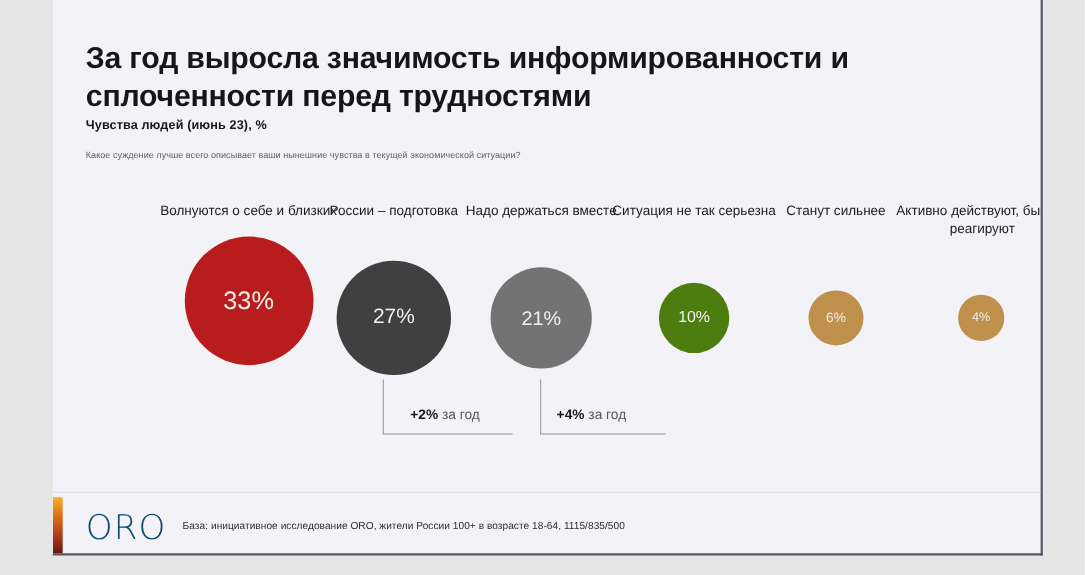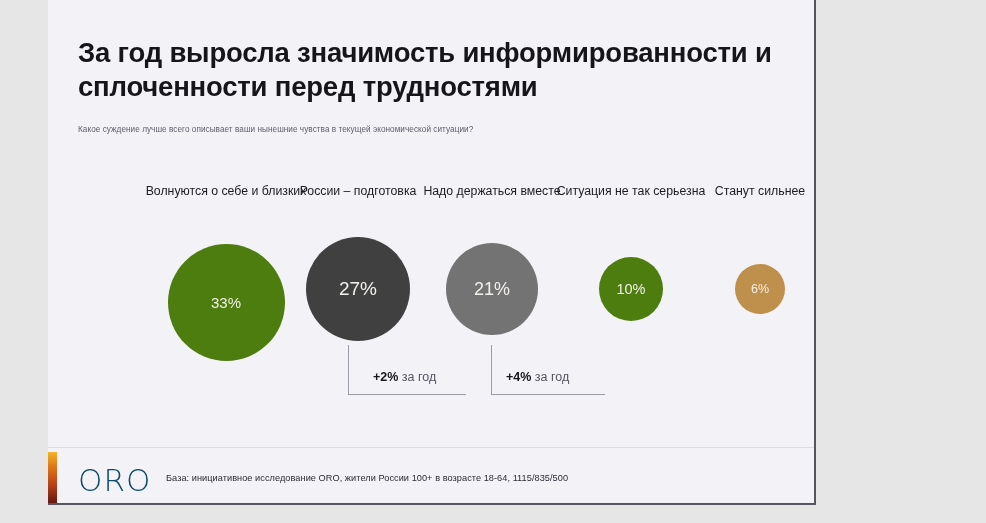--- a/index.html
+++ b/index.html
@@ -18,7 +18,7 @@
     position: absolute;
     left: 48px;
     top: 0px;
-    width: 768px;
+    width: 900px;
     height: 505px;
     background: #f3f2f6;
     border-right: 2px solid #55555f;

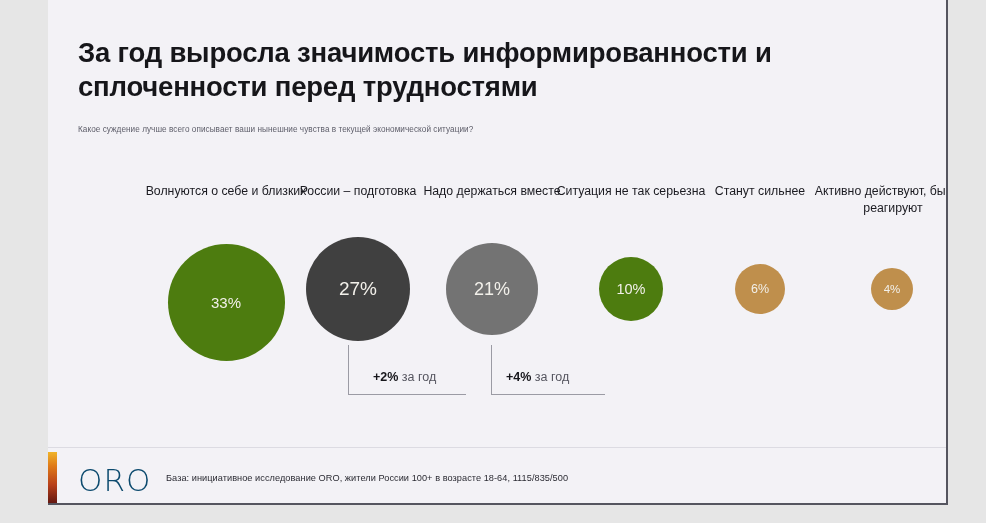--- a/index.html
+++ b/index.html
@@ -156,6 +156,7 @@
   <h1 id="title">За год выросла значимость информированности и сплоченности перед трудностями</h1>
 
   <div id="subtitle-block">
+    <div id="subtitle">Чувства людей (июнь 23), %</div>
     <div id="question">Какое суждение лучше всего описывает ваши нынешние чувства в текущей экономической ситуации?</div>
   </div>
 

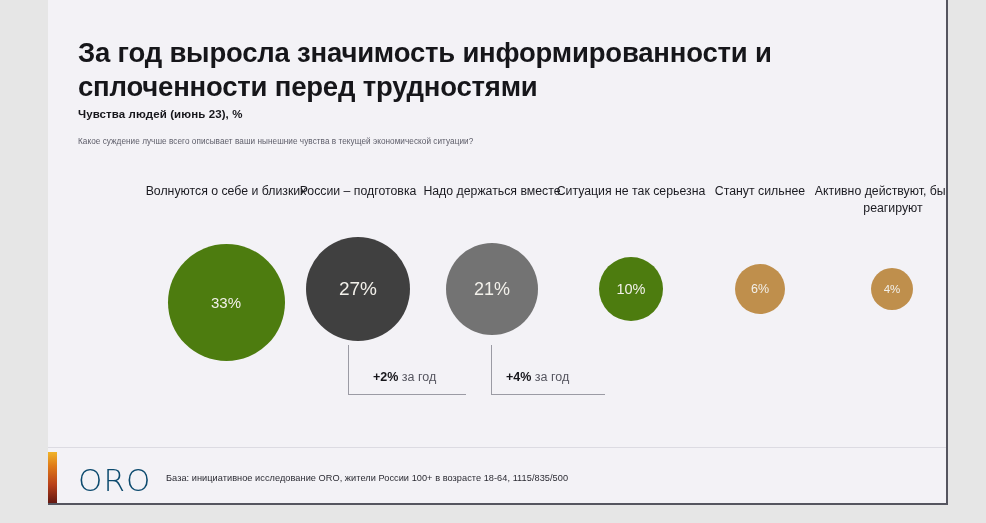--- a/index.html
+++ b/index.html
@@ -164,7 +164,7 @@
       <div class="col" style="left: 90px; width: 176px;">
         <div class="col-label">Волнуются о себе и близких</div>
       </div>
-      <div class="bubble" style="width: 117px; height: 117px; left: 119.5px; top: 244px; background: #4d7c0f; font-size: 15px;">33%</div>
+      <div class="bubble" style="width: 117px; height: 117px; left: 119.5px; top: 215px; background: #b91c1c; font-size: 23px;">33%</div>
       <div class="col" style="left: 232px; width: 156px;">
         <div class="col-label">России – подготовка</div>
       </div>

